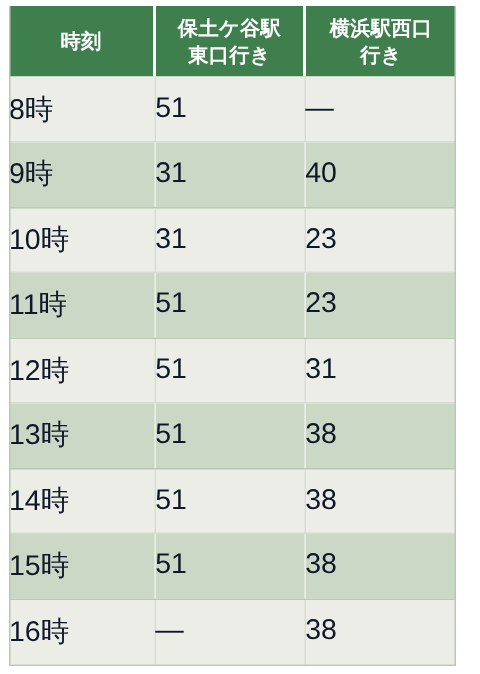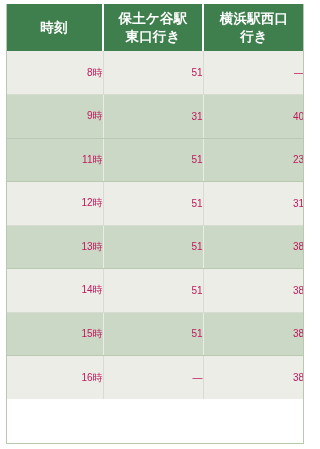--- a/index.html
+++ b/index.html
@@ -49,10 +49,10 @@
 
   tbody td {
     height: 43.5px;
-    text-align: right;
+    text-align: left;
     vertical-align: middle;
-    font-size: 10px;
-    color: #be185d;
+    font-size: 19px;
+    color: #0f172a;
     padding: 0;
     border-right: 1px solid #ffffff;
     border-bottom: 1px solid #ffffff;

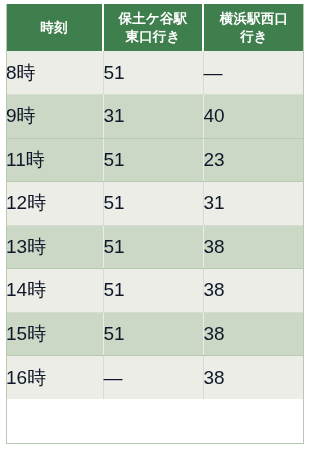--- a/index.html
+++ b/index.html
@@ -116,6 +116,11 @@
         <td>31</td>
         <td>40</td>
       </tr>
+      <tr class="row-odd">
+        <td>10時</td>
+        <td>31</td>
+        <td>23</td>
+      </tr>
       <tr class="row-even">
         <td>11時</td>
         <td>51</td>

